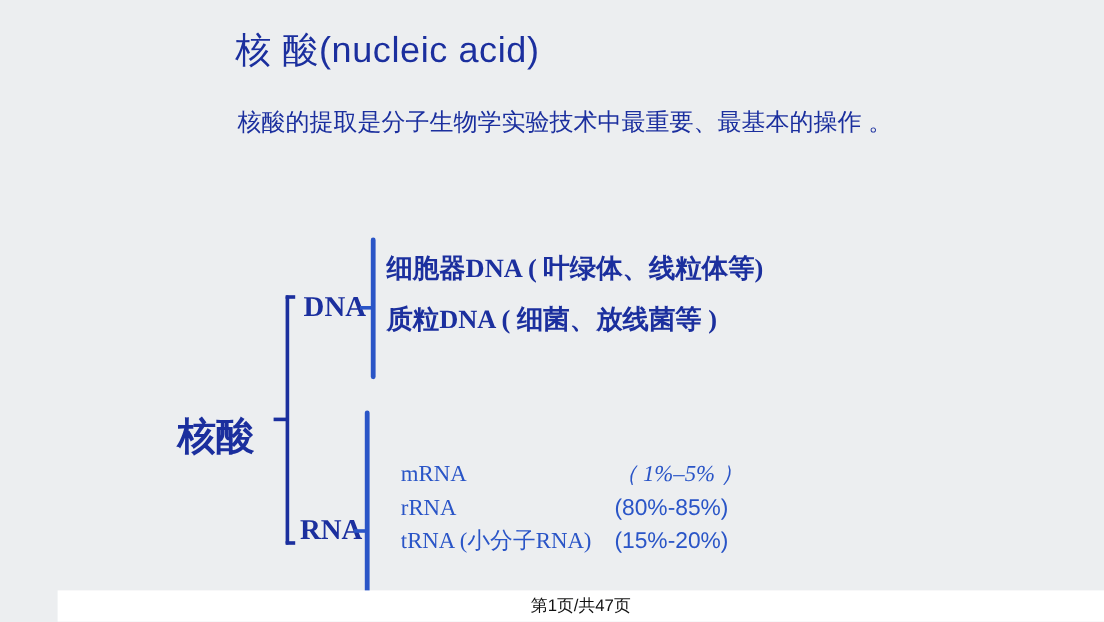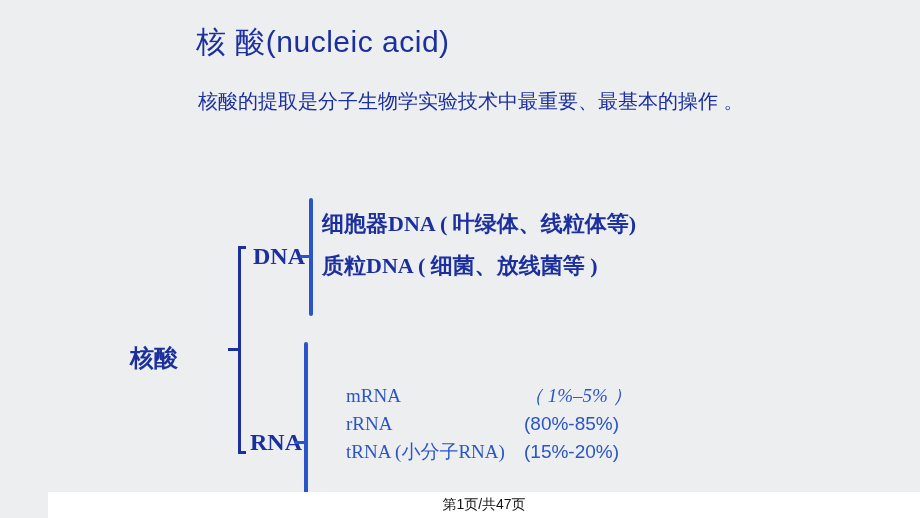--- a/index.html
+++ b/index.html
@@ -41,9 +41,9 @@
   
   .root-label {
     position: absolute;
-    left: 130px;
+    left: 148px;
     top: 342px;
-    font-size: 24px;
+    font-size: 32px;
     font-weight: bold;
     color: #1b2f9e;
     font-family: "Liberation Serif", serif;

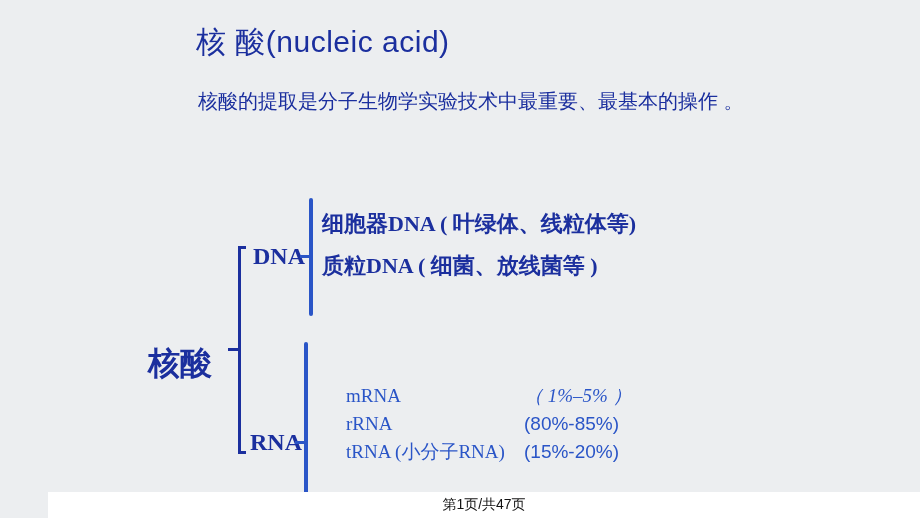--- a/index.html
+++ b/index.html
@@ -166,7 +166,6 @@
     align-items: flex-end;
     line-height: 28px;
     white-space: nowrap;
-    margin-left: 12px;
   }
   .rna-name {
     width: 178px;

